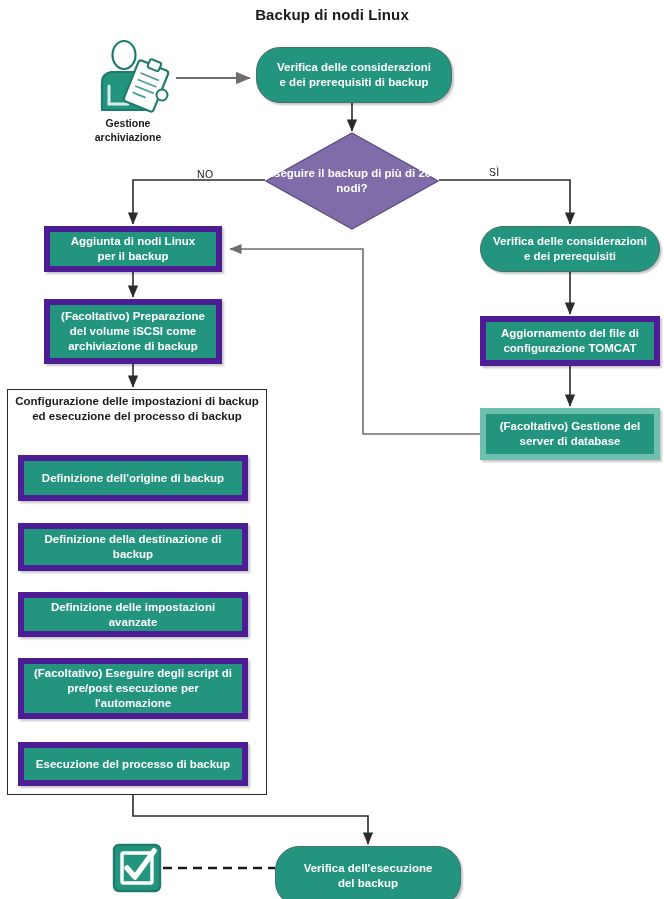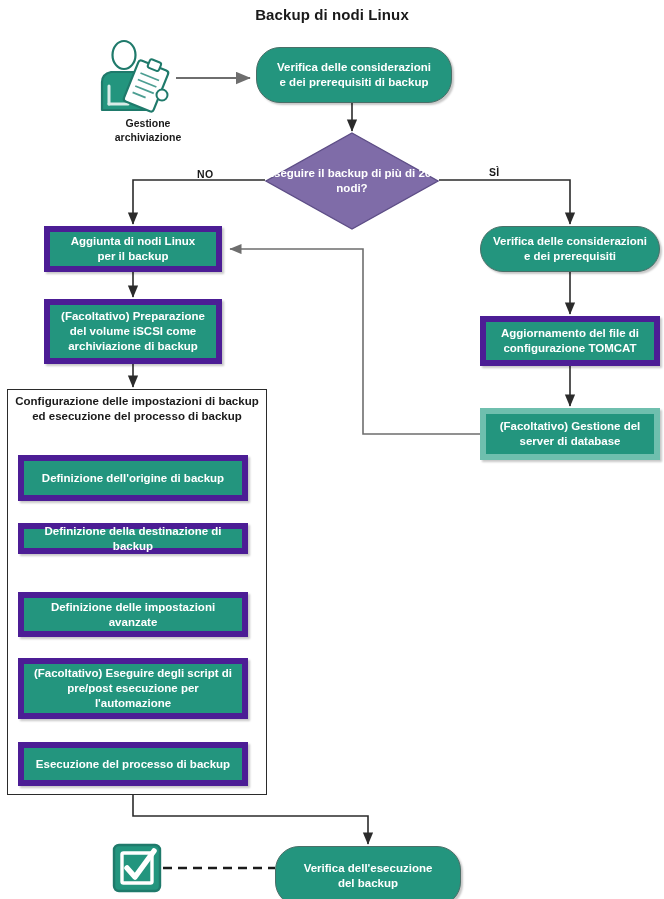--- a/index.html
+++ b/index.html
@@ -195,7 +195,7 @@
       <circle cx="74" cy="57" r="5.5" fill="#ffffff" stroke="#1f7a6b" stroke-width="2"></circle>
     </svg>
   </div>
-  <div class="actor-caption" style="left:96px; top:116px; width:104px;">
+  <div class="actor-caption" style="left:76px; top:116px; width:104px;">
     <span>Gestione</span>
     <span>archiviazione</span>
   </div>

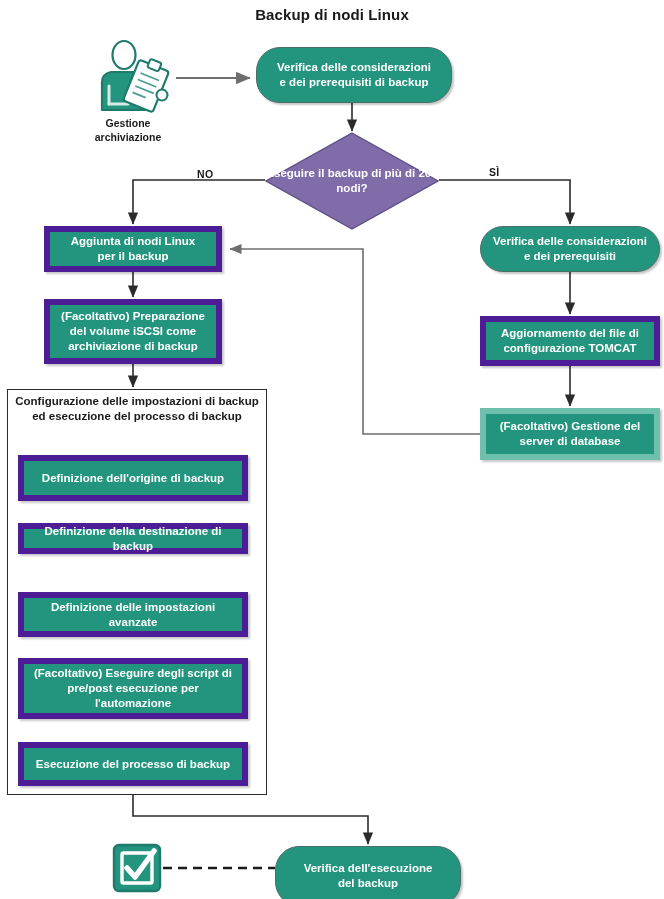--- a/index.html
+++ b/index.html
@@ -100,7 +100,7 @@
   .edge-label {
     position: absolute;
     font-size: 10.5px;
-    font-weight: bold;
+    font-weight: normal;
     color: #1a1a1a;
     letter-spacing: 0.3px;
   }

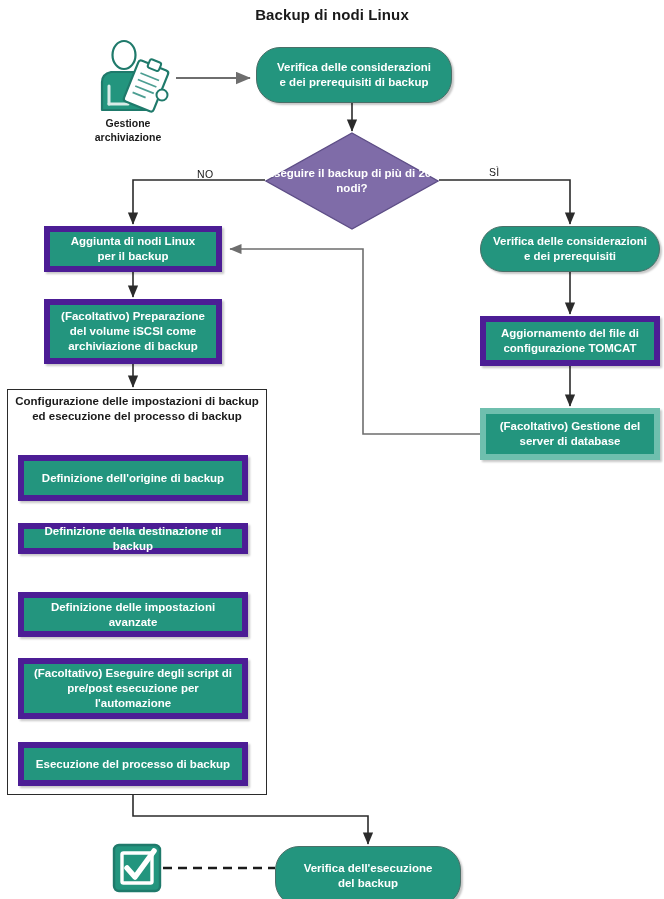--- a/index.html
+++ b/index.html
@@ -251,7 +251,7 @@
     </div>
   </div>
 
-  <div class="node plain" style="left:18px; top:523px; width:230px; height:31px;">
+  <div class="node plain" style="left:18px; top:523px; width:230px; height:48px;">
     <div>
       <span>Definizione della destinazione di</span>
       <span>backup</span>

